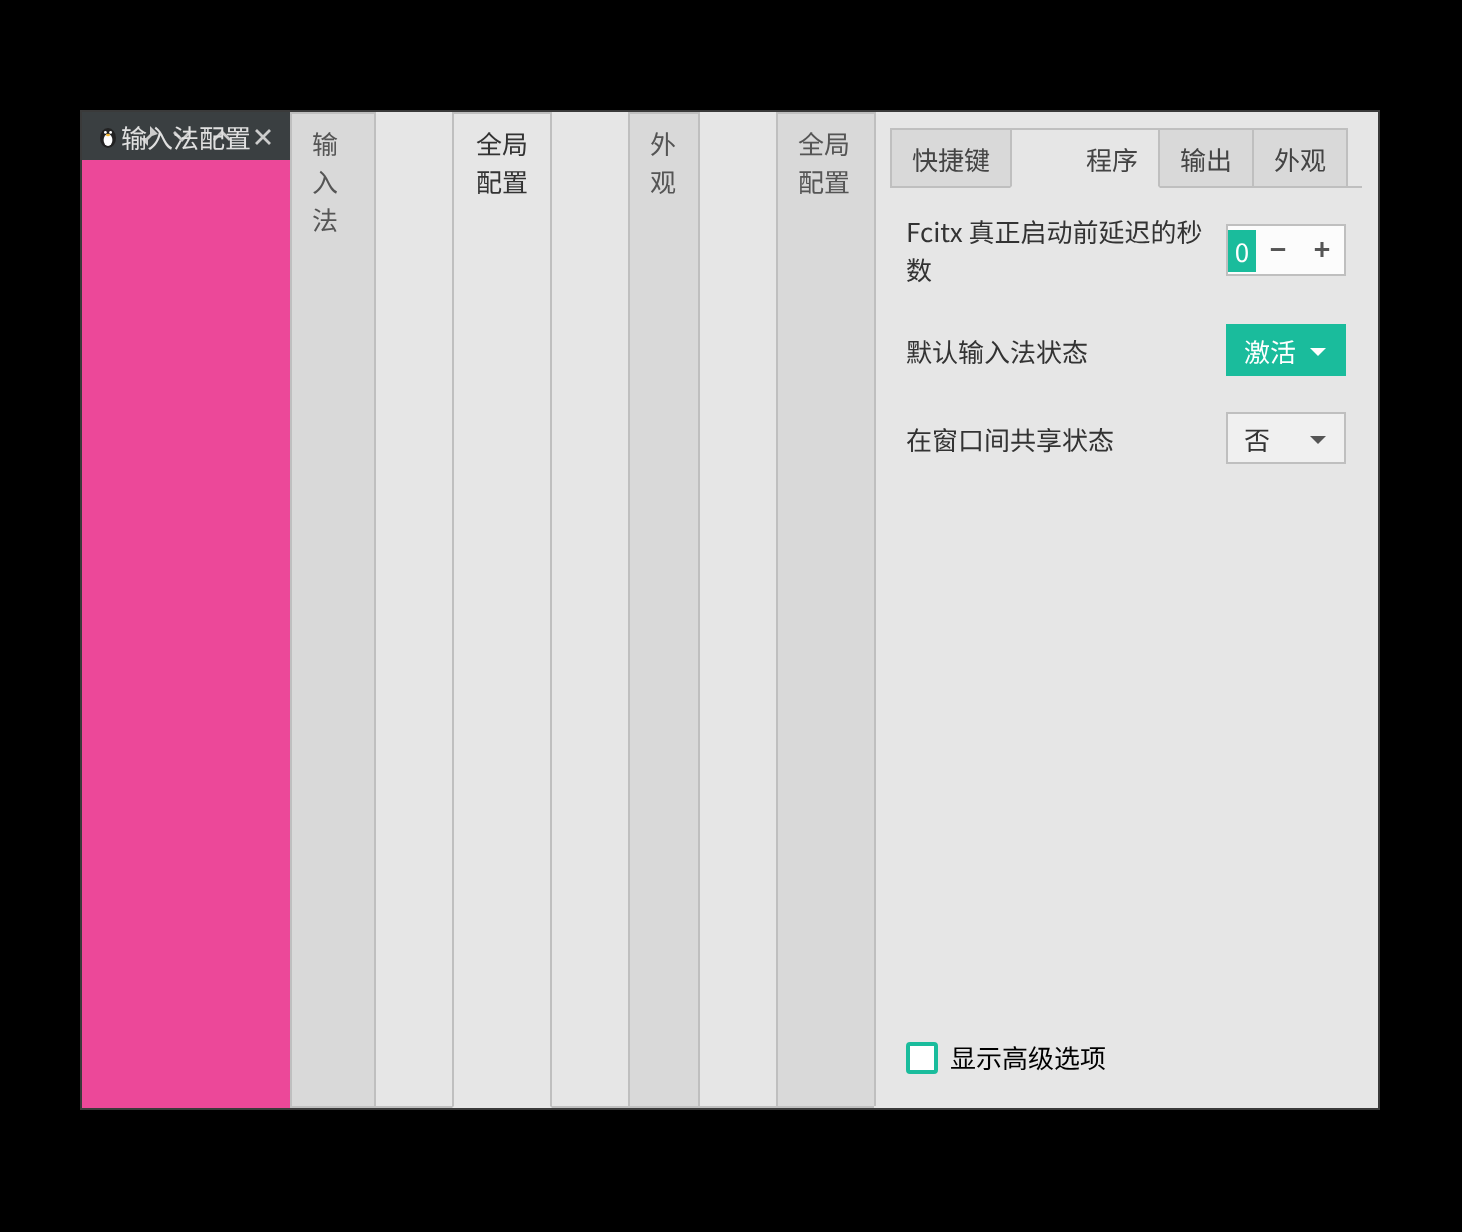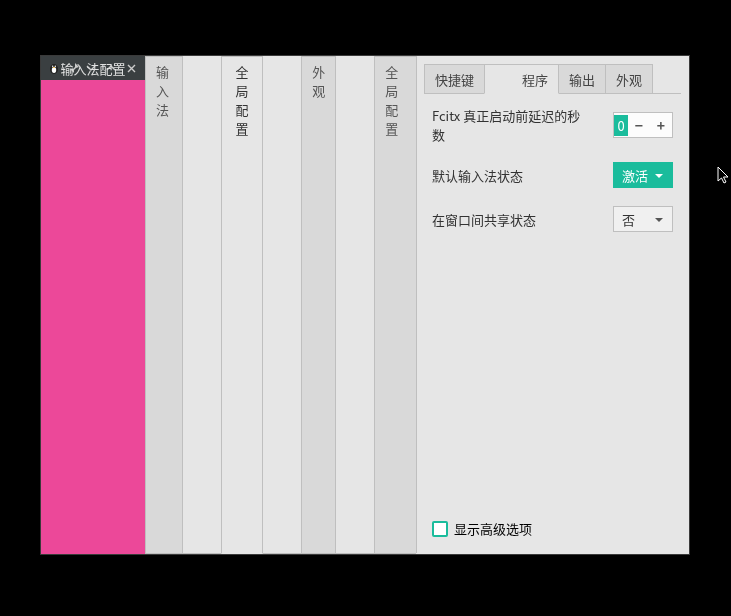--- a/index.html
+++ b/index.html
@@ -117,7 +117,7 @@
 .form-row {
   display: flex;
   align-items: center;
-  gap: 21px;
+  gap: 0;
 }
 .form-label {
   width: 160px;

